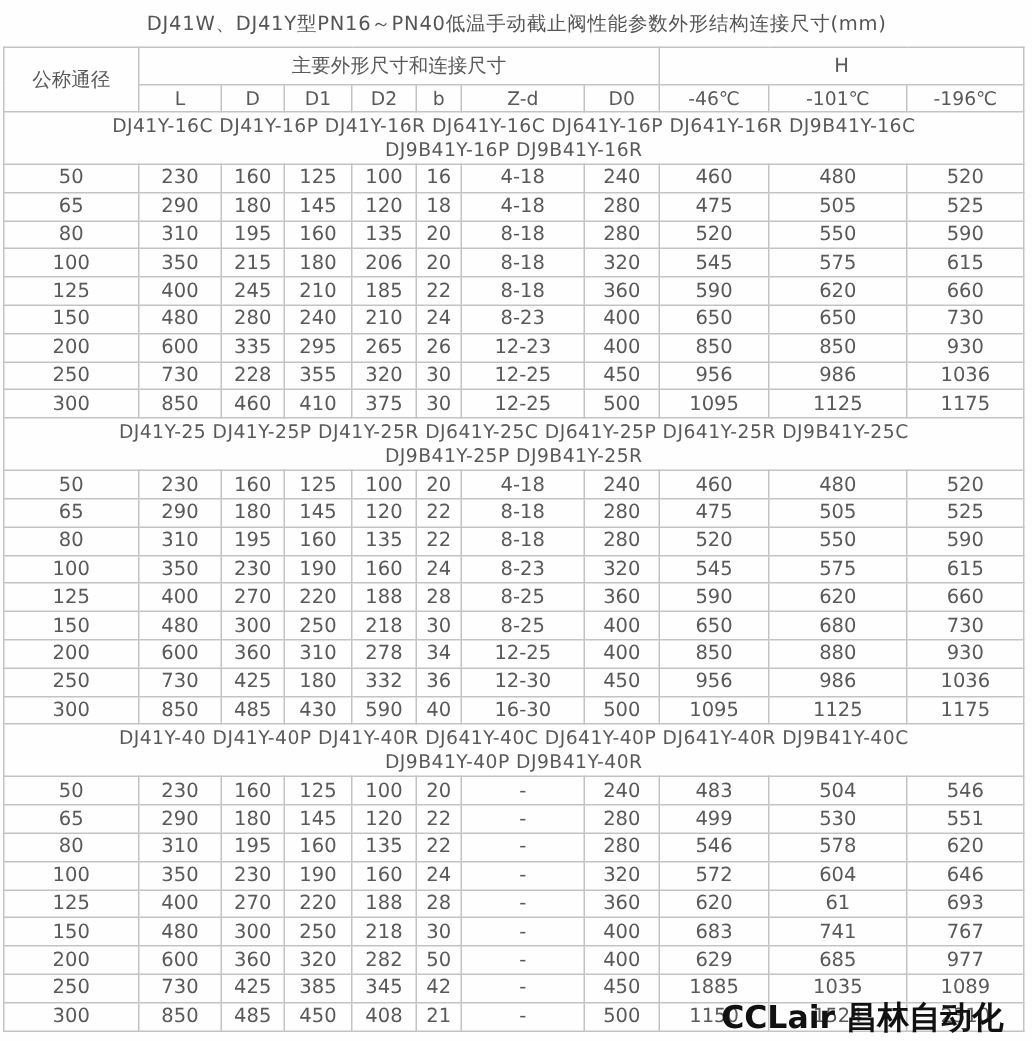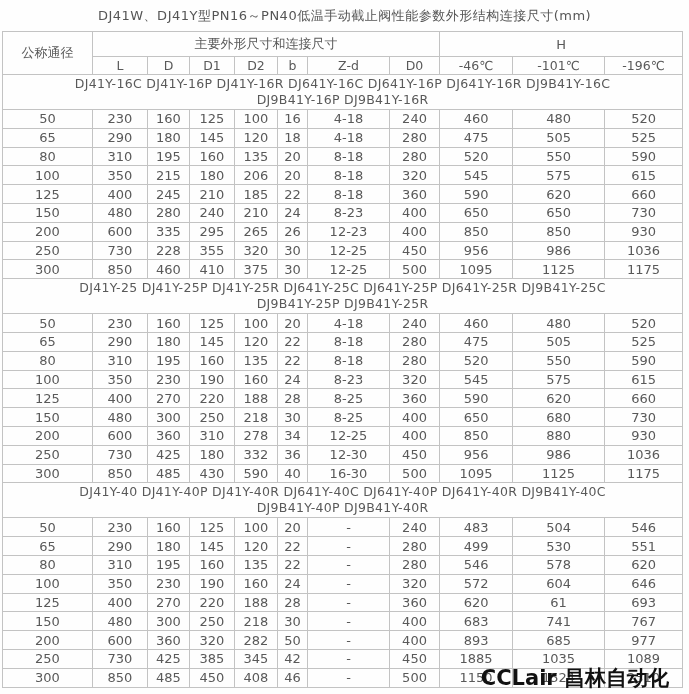--- a/index.html
+++ b/index.html
@@ -440,7 +440,7 @@
           <td>50</td>
           <td>-</td>
           <td>400</td>
-          <td>893</td>
+          <td>629</td>
           <td>685</td>
           <td>977</td>
         </tr>

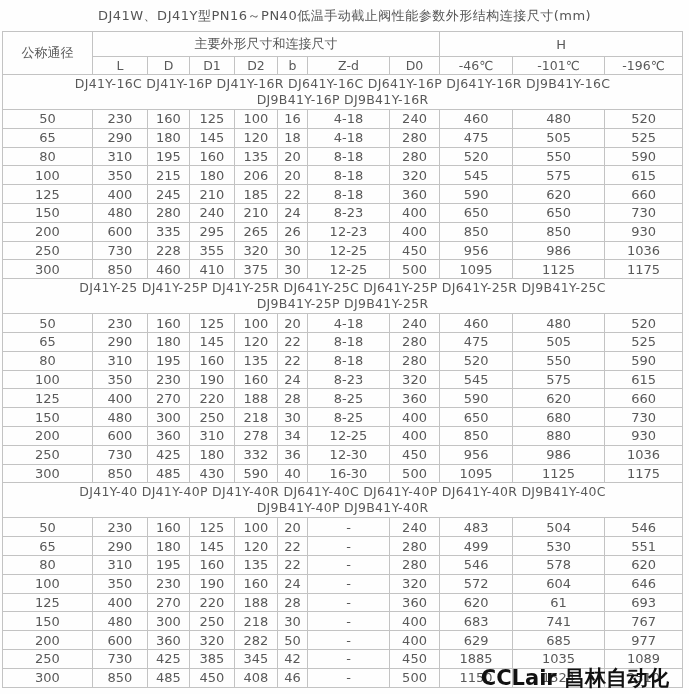--- a/index.html
+++ b/index.html
@@ -463,7 +463,7 @@
           <td>485</td>
           <td>450</td>
           <td>408</td>
-          <td>46</td>
+          <td>21</td>
           <td>-</td>
           <td>500</td>
           <td>1150</td>

